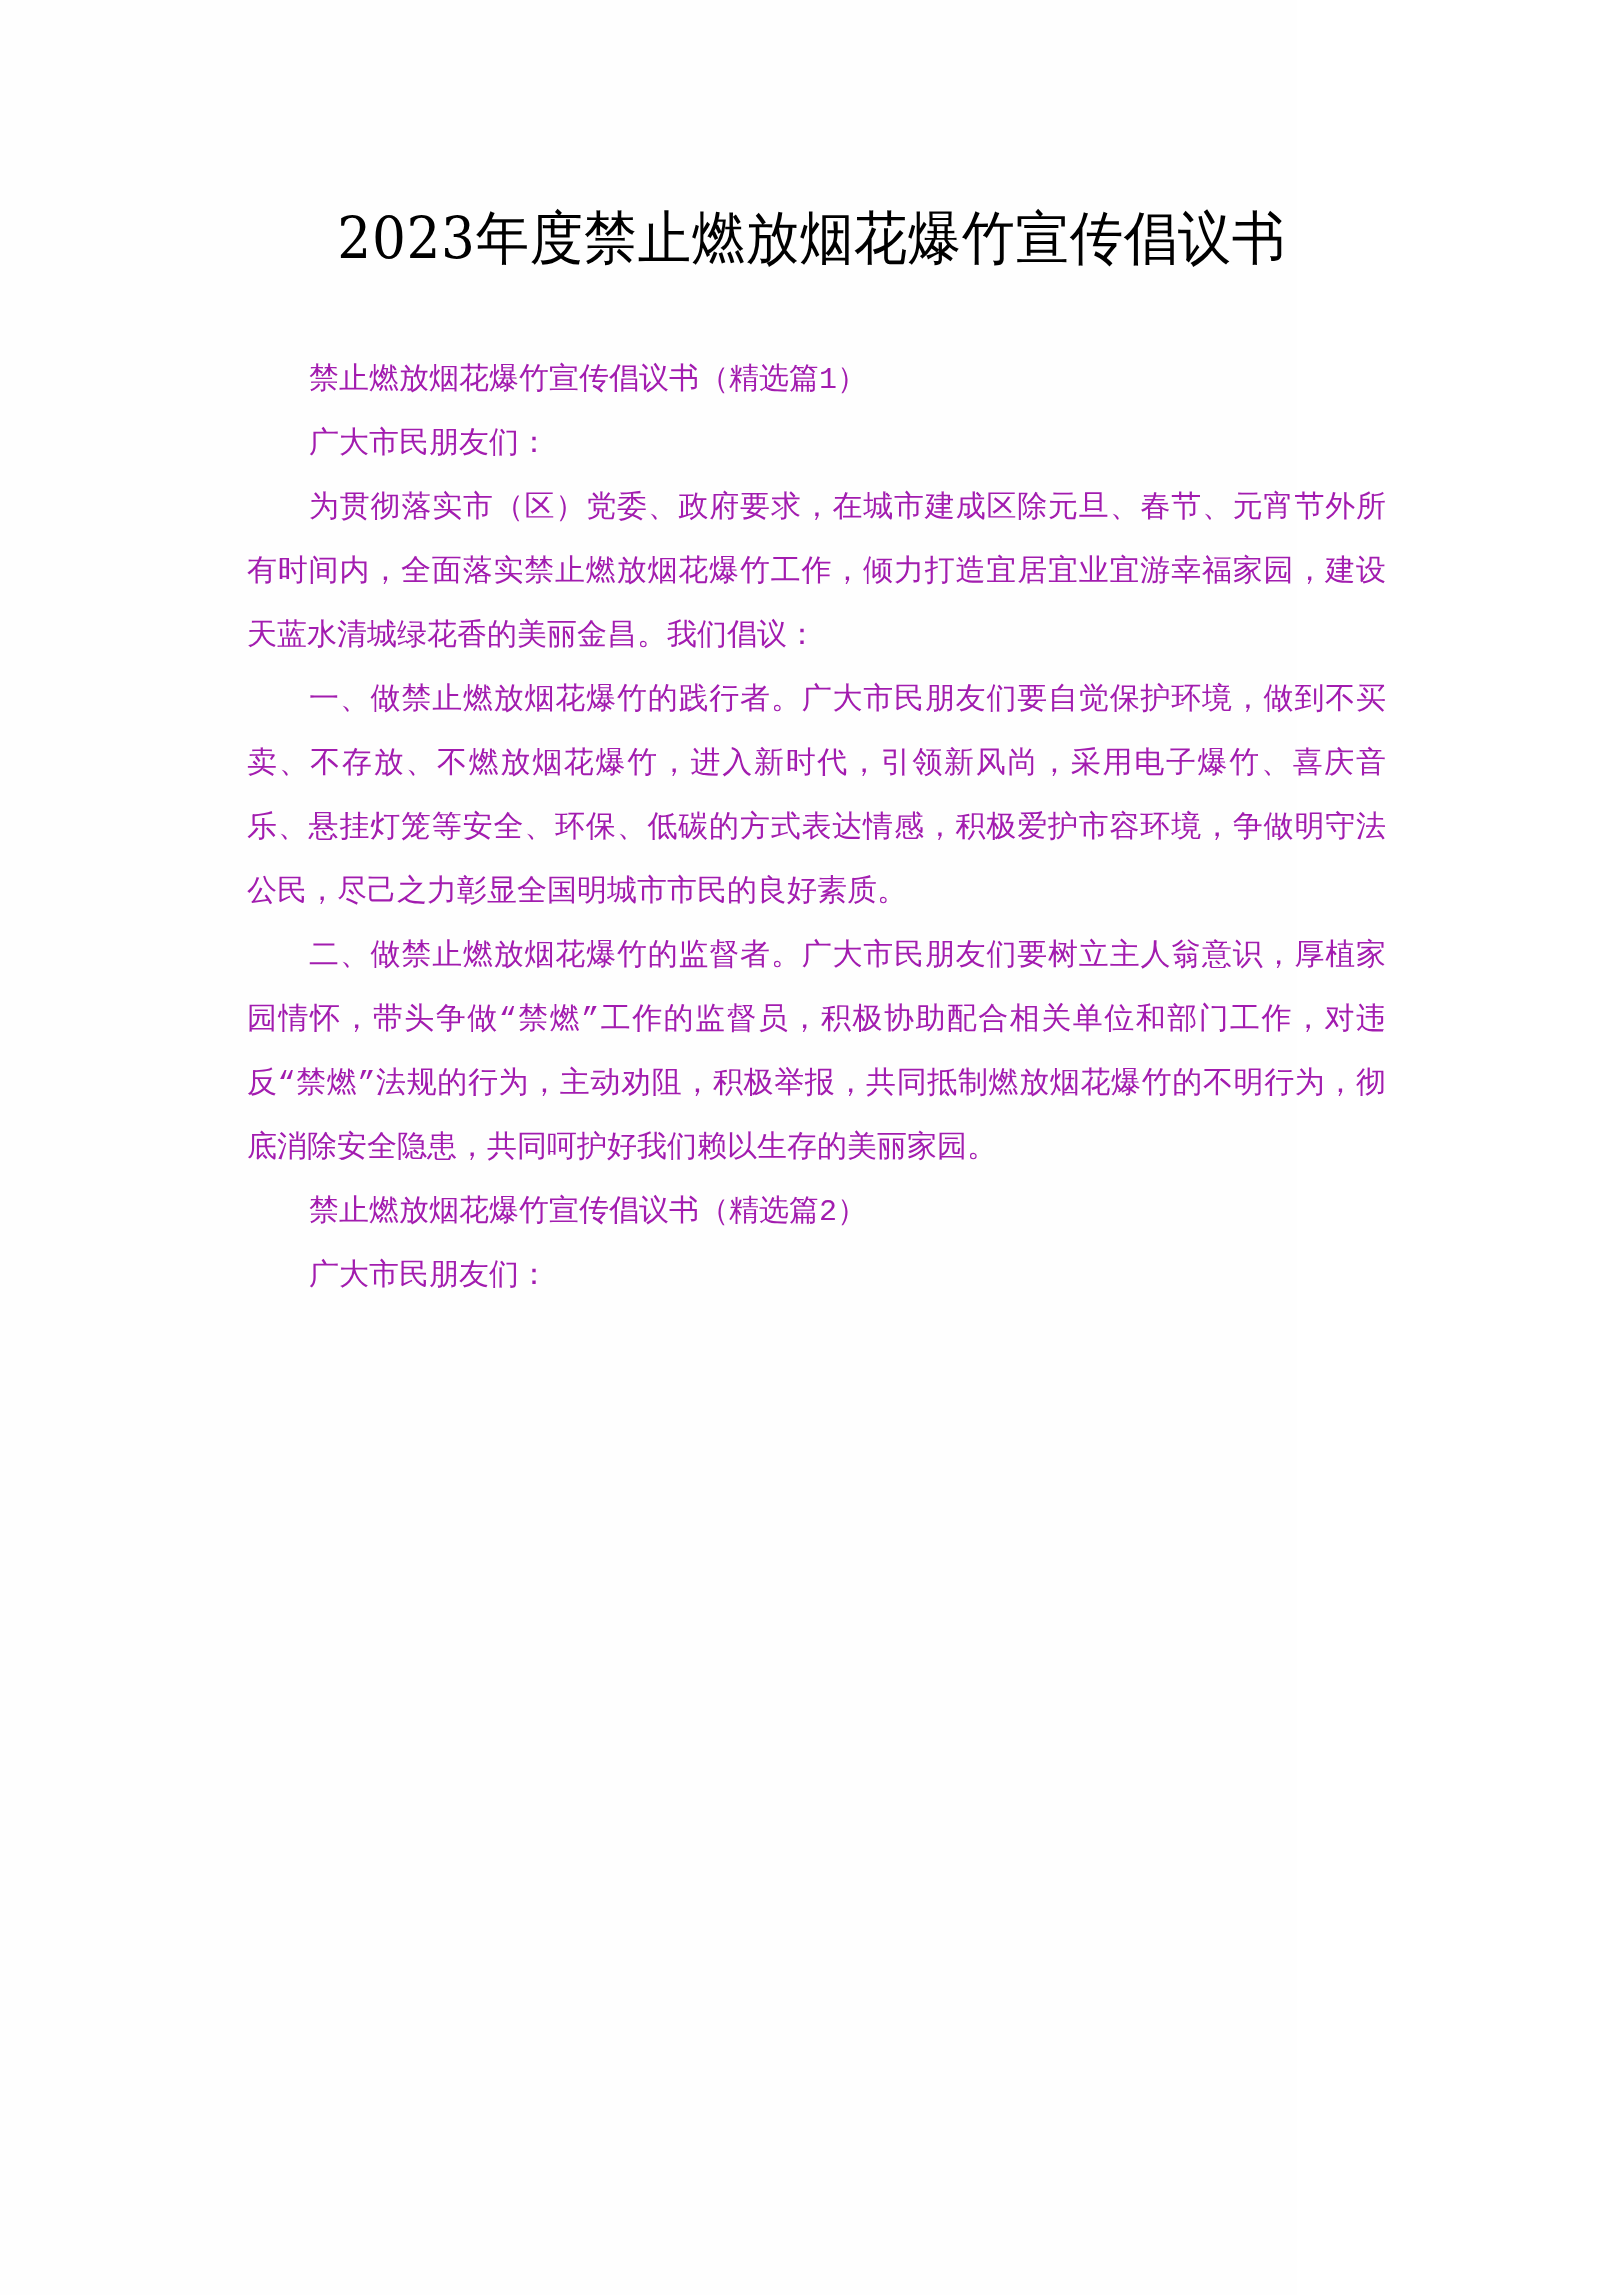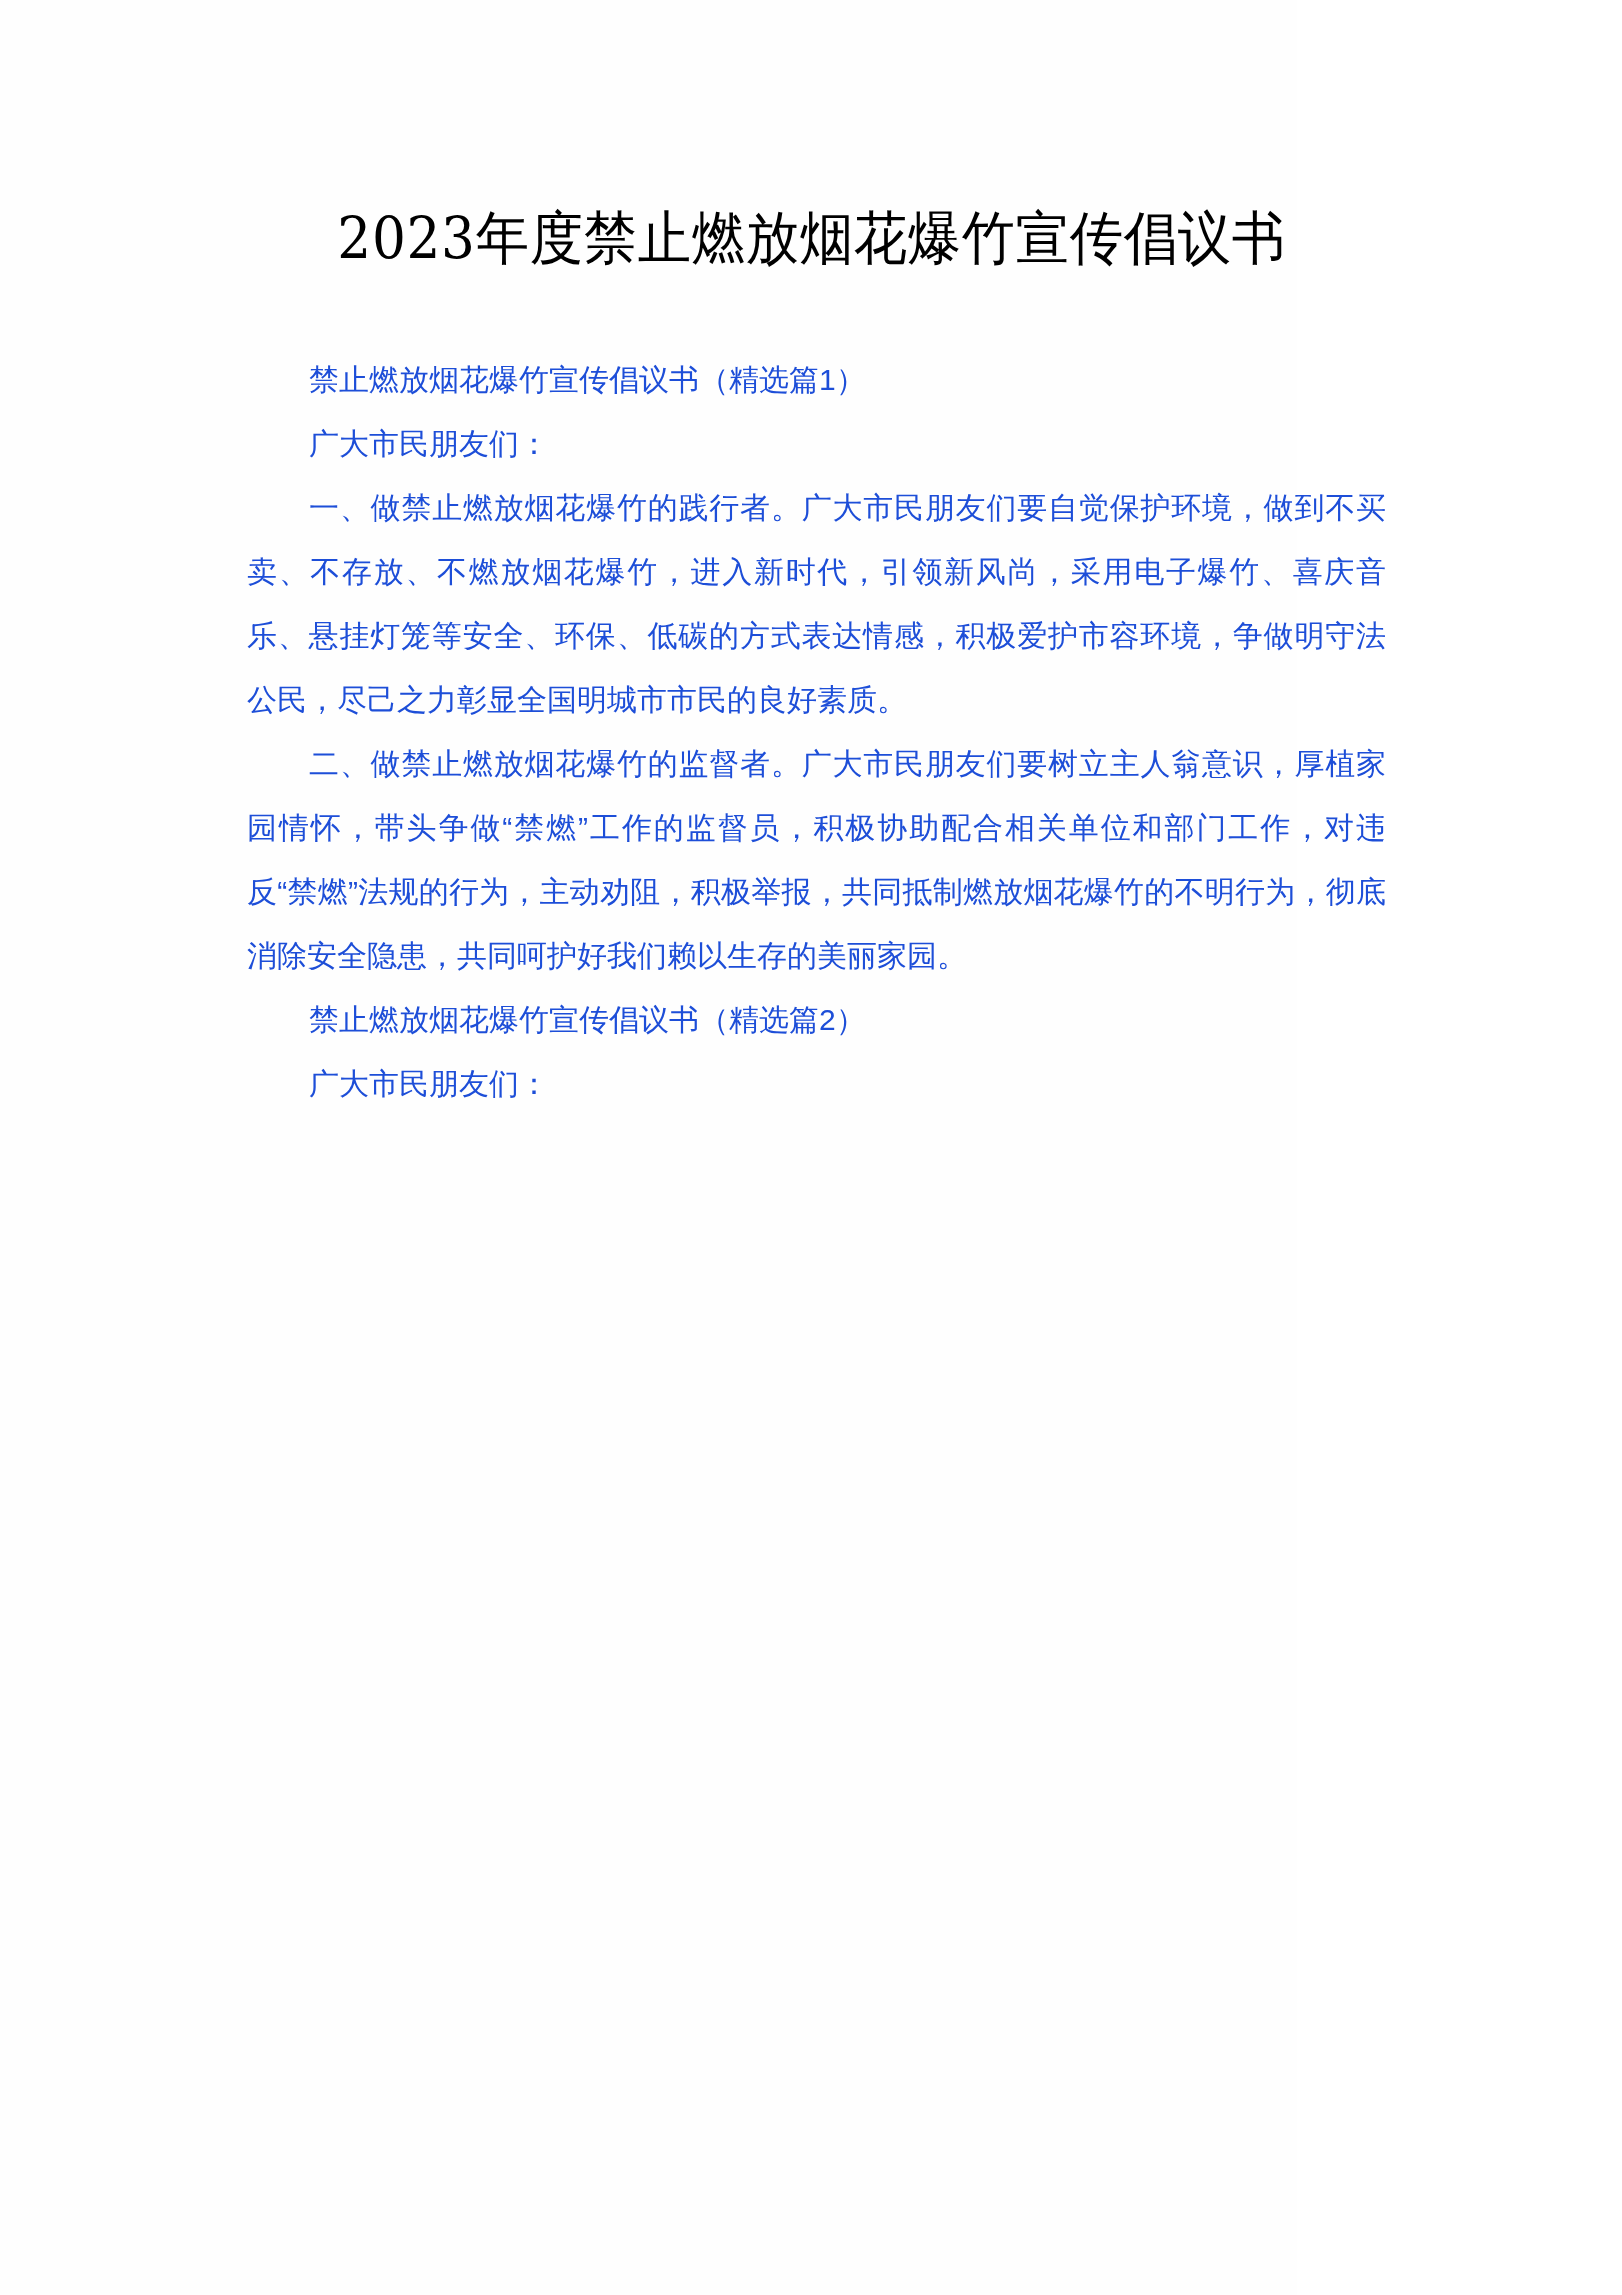--- a/index.html
+++ b/index.html
@@ -15,8 +15,8 @@
   }
   .body {
     position: absolute; left: 247px; top: 348px; width: 1139px;
-    font-family: Liberation Sans, sans-serif;
-    font-size: 30px; line-height: 64px; color: #1d4ed8;
+    font-family: Liberation Mono, monospace;
+    font-size: 30px; line-height: 64px; color: #a21caf;
     text-align: justify;
   }
   .body p { margin: 0; text-indent: 62px; text-align: justify; }

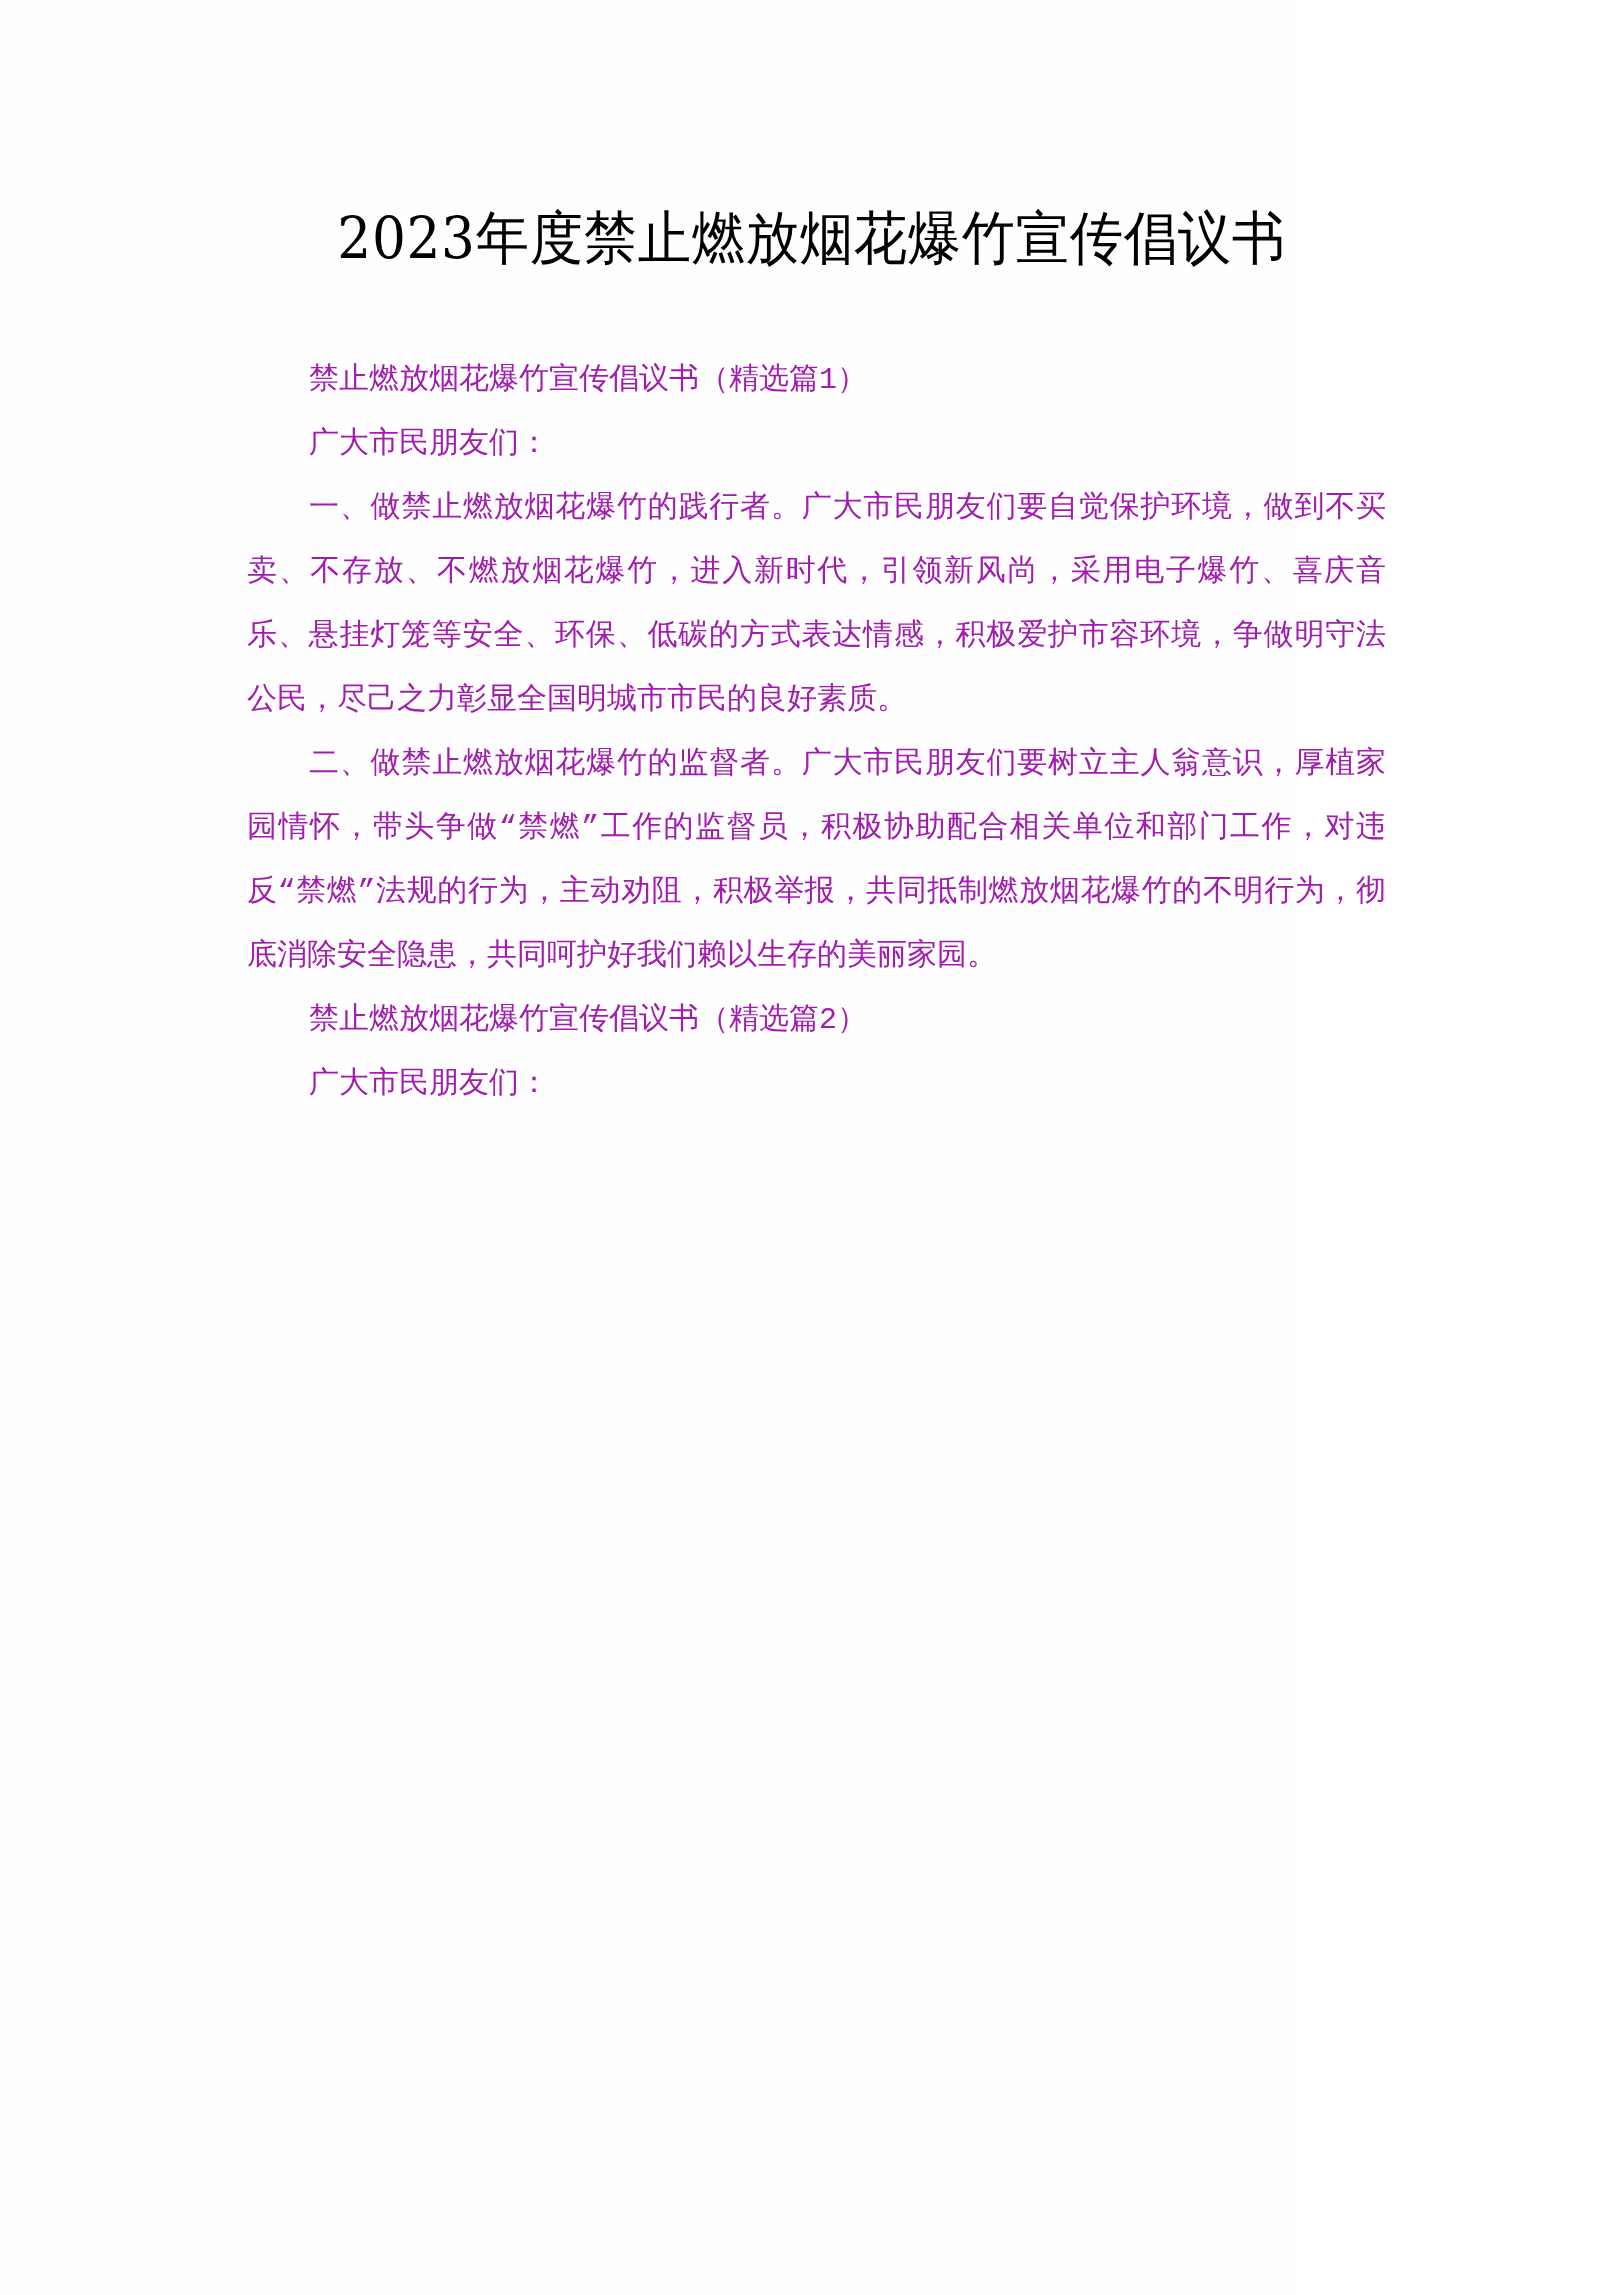--- a/index.html
+++ b/index.html
@@ -32,6 +32,7 @@
   <div class="body">
     <p class="heading">禁止燃放烟花爆竹宣传倡议书（精选篇1）</p>
     <p class="greeting">广大市民朋友们：</p>
+    <p>为贯彻落实市（区）党委、政府要求，在城市建成区除元旦、春节、元宵节外所有时间内，全面落实禁止燃放烟花爆竹工作，倾力打造宜居宜业宜游幸福家园，建设天蓝水清城绿花香的美丽金昌。我们倡议：</p>
     <p>一、做禁止燃放烟花爆竹的践行者。广大市民朋友们要自觉保护环境，做到不买卖、不存放、不燃放烟花爆竹，进入新时代，引领新风尚，采用电子爆竹、喜庆音乐、悬挂灯笼等安全、环保、低碳的方式表达情感，积极爱护市容环境，争做明守法公民，尽己之力彰显全国明城市市民的良好素质。</p>
     <p>二、做禁止燃放烟花爆竹的监督者。广大市民朋友们要树立主人翁意识，厚植家园情怀，带头争做“禁燃”工作的监督员，积极协助配合相关单位和部门工作，对违反“禁燃”法规的行为，主动劝阻，积极举报，共同抵制燃放烟花爆竹的不明行为，彻底消除安全隐患，共同呵护好我们赖以生存的美丽家园。</p>
 

